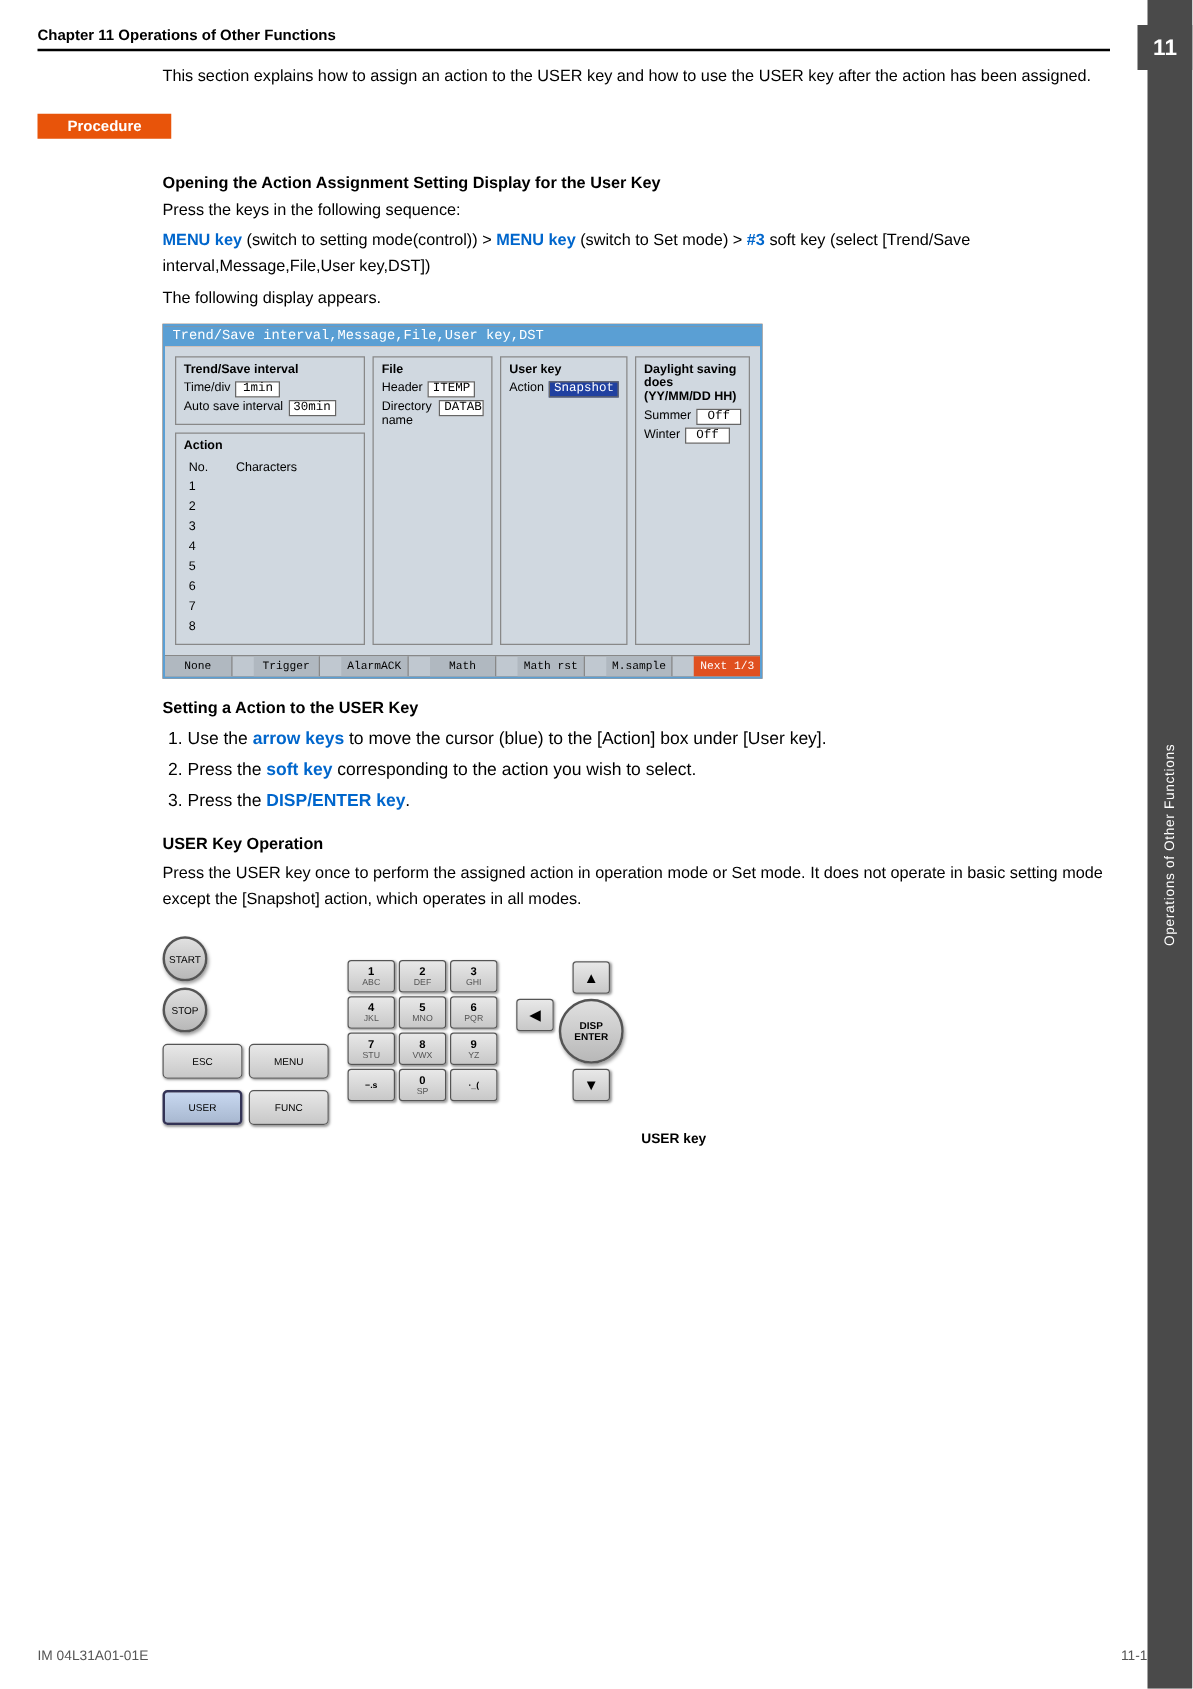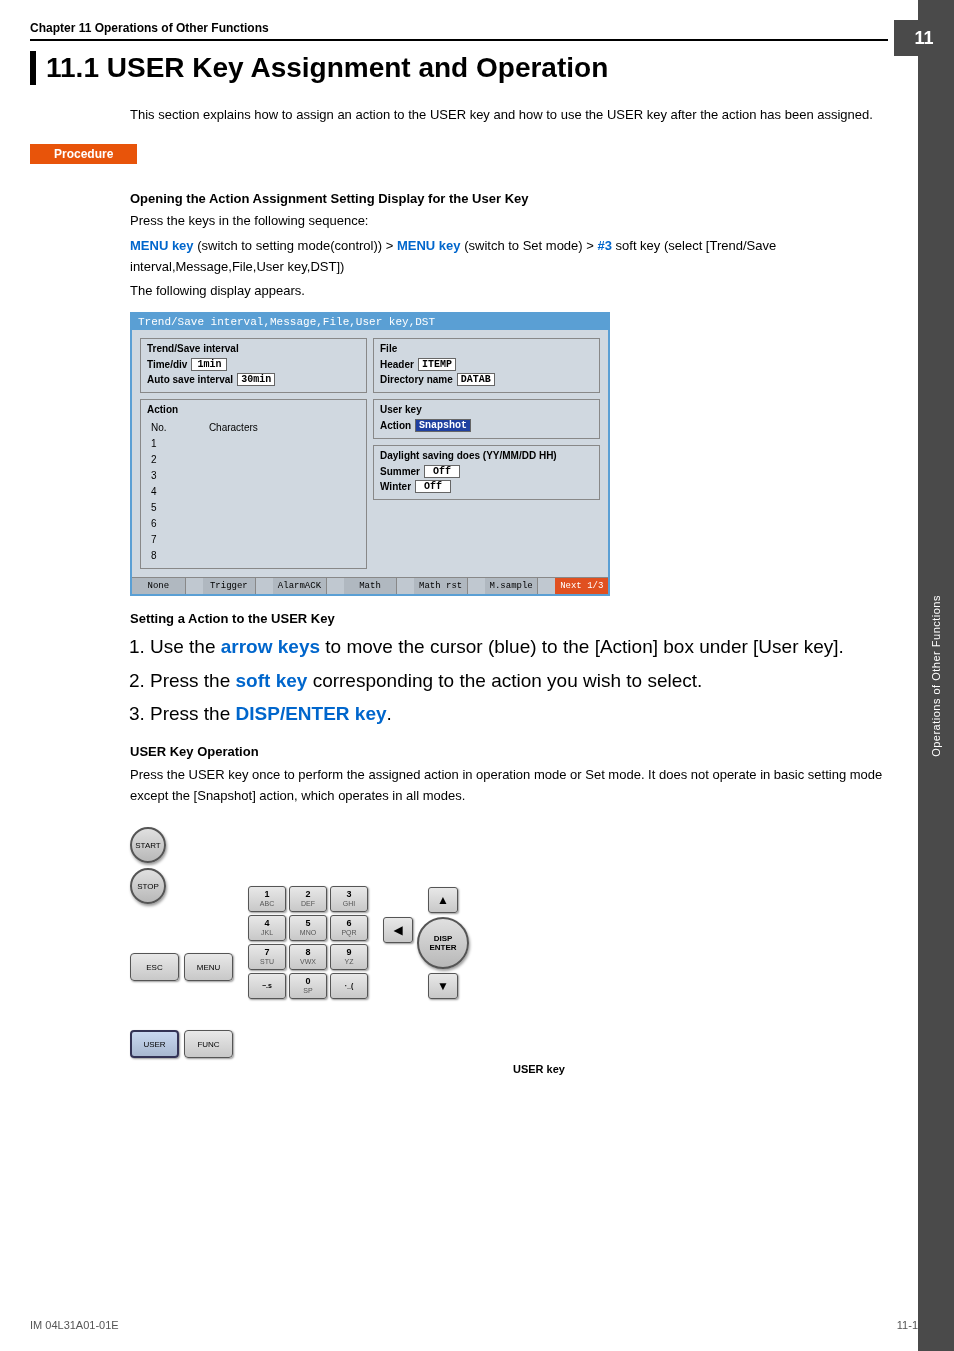--- a/index.html
+++ b/index.html
@@ -44,7 +44,7 @@
       position: absolute;
       top: 20px;
       right: 0;
-      width: 60px;
+      width: 44px;
       height: 36px;
       background: #4a4a4a;
       color: #fff;

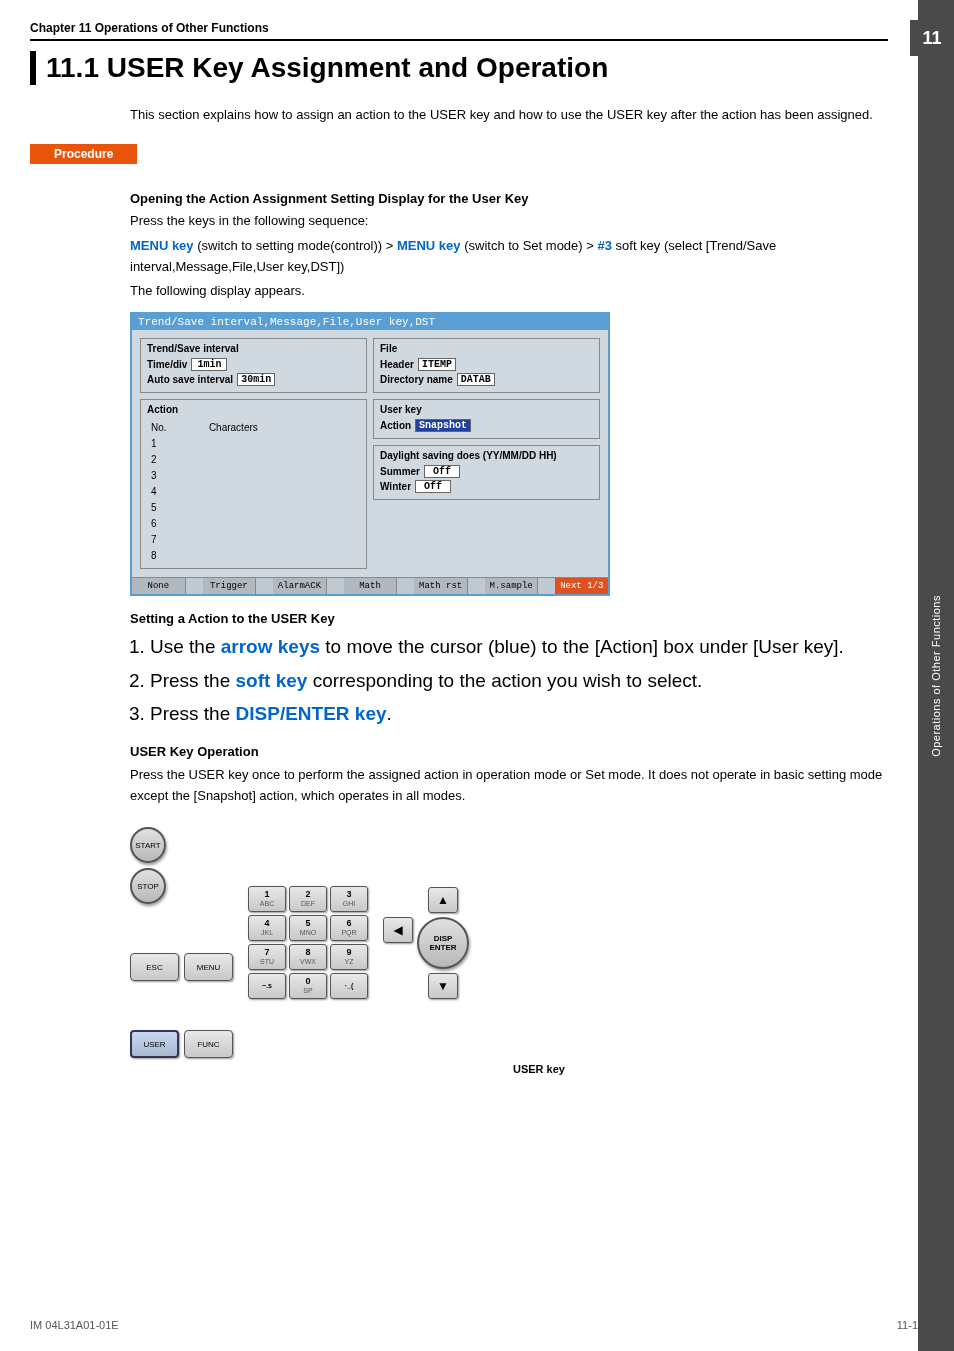--- a/index.html
+++ b/index.html
@@ -404,7 +404,6 @@
       <span class="chapter-label">Chapter 11 Operations of Other Functions</span>
     </div>
 
-    <div class="section-title">11.1  USER Key Assignment and Operation</div>
 
     <div class="intro-text">This section explains how to assign an action to the USER key and how to use the USER key after the action has been assigned.</div>
 

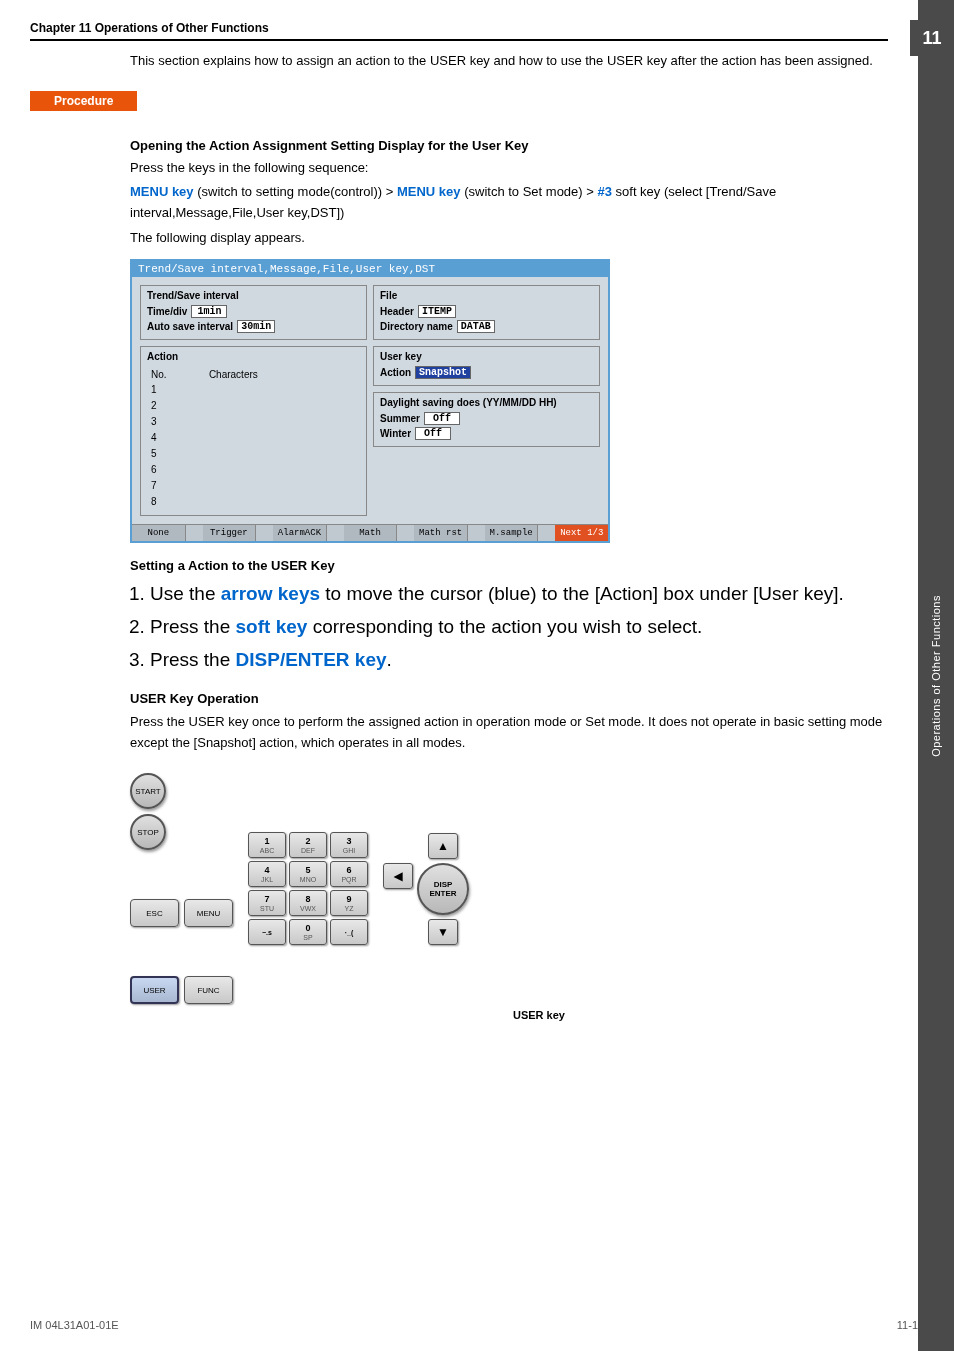--- a/index.html
+++ b/index.html
@@ -384,7 +384,7 @@
 
     .screen-right-panel {
       display: flex;
-      flex-direction: column;
+      flex-direction: row;
       gap: 6px;
     }
   </style>

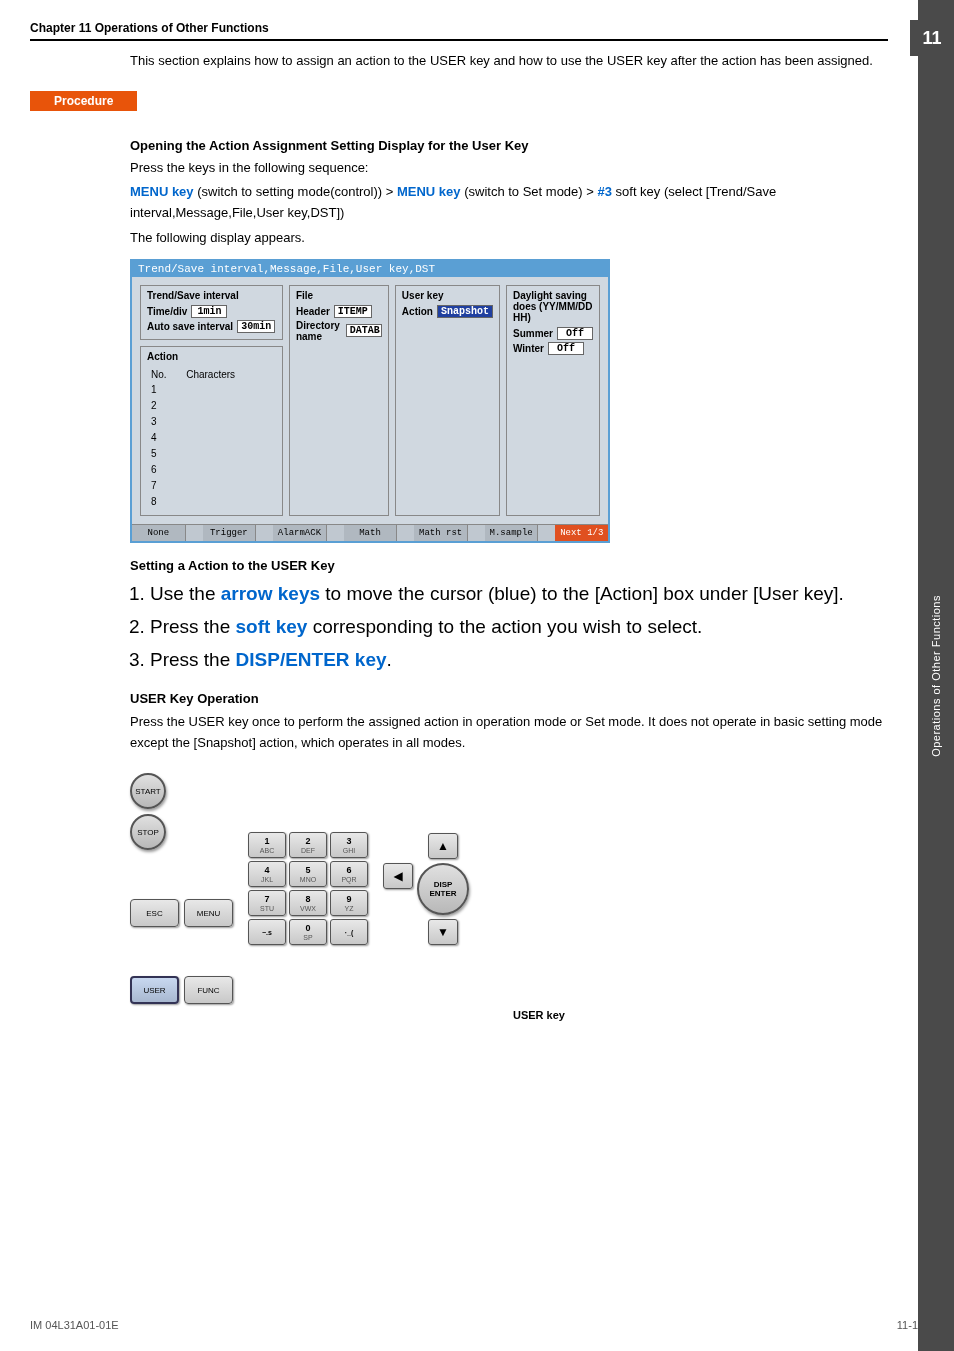--- a/index.html
+++ b/index.html
@@ -159,11 +159,10 @@
 
     .panel-row {
       display: flex;
-      align-items: center;
+      align-items: flex-start;
       font-size: 10px;
       margin-bottom: 2px;
       gap: 4px;
-      font-weight: bold;
     }
 
     .panel-input-box {

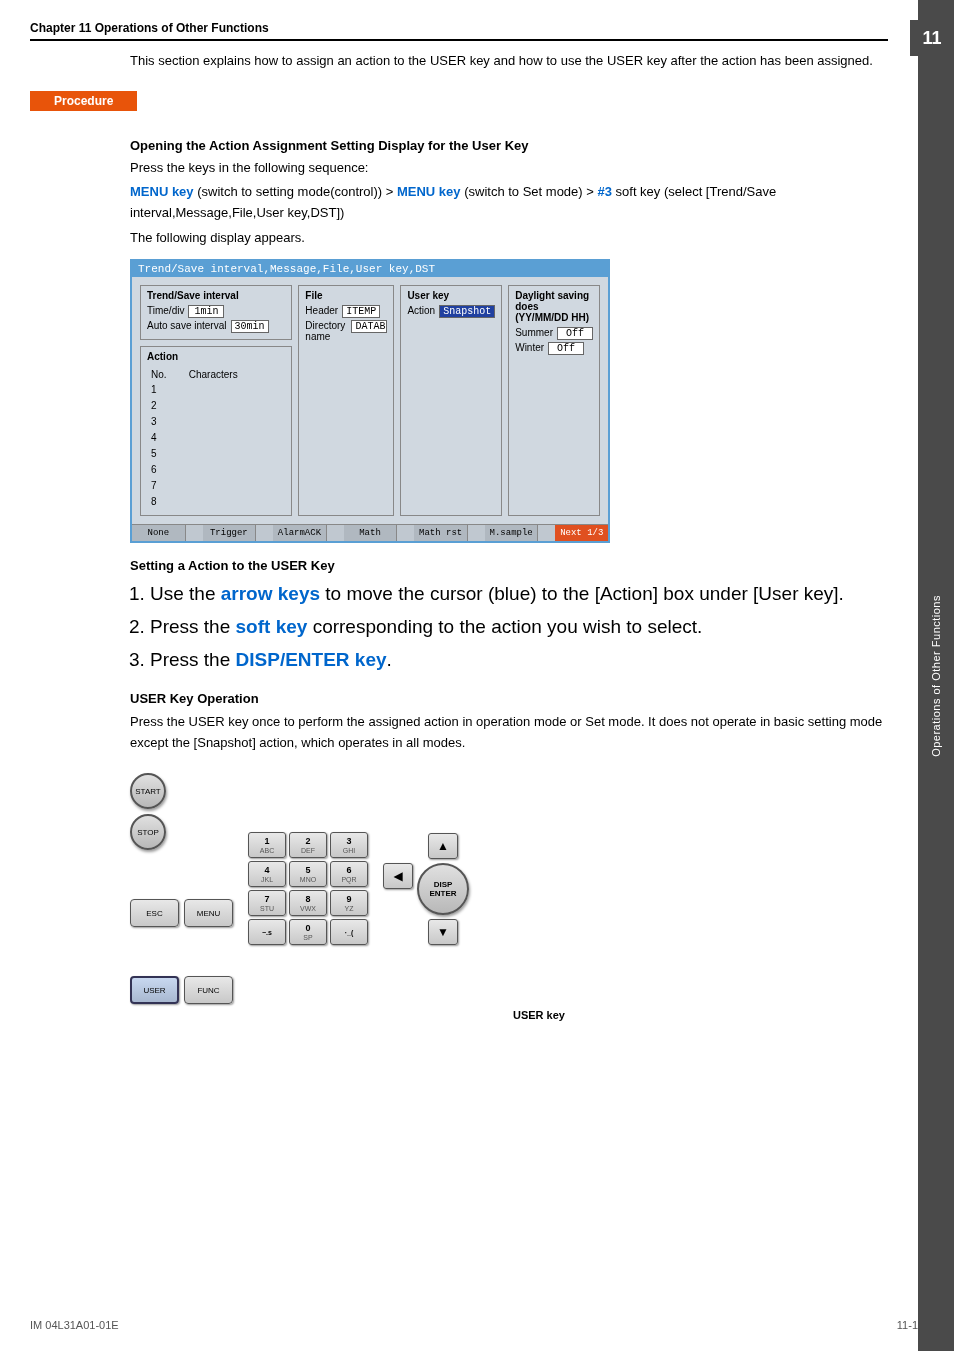--- a/index.html
+++ b/index.html
@@ -228,7 +228,7 @@
     }
     .steps-list li {
       line-height: 1.6;
-      font-size: 19px;
+      font-size: 14px;
       margin-bottom: 3px;
     }
 

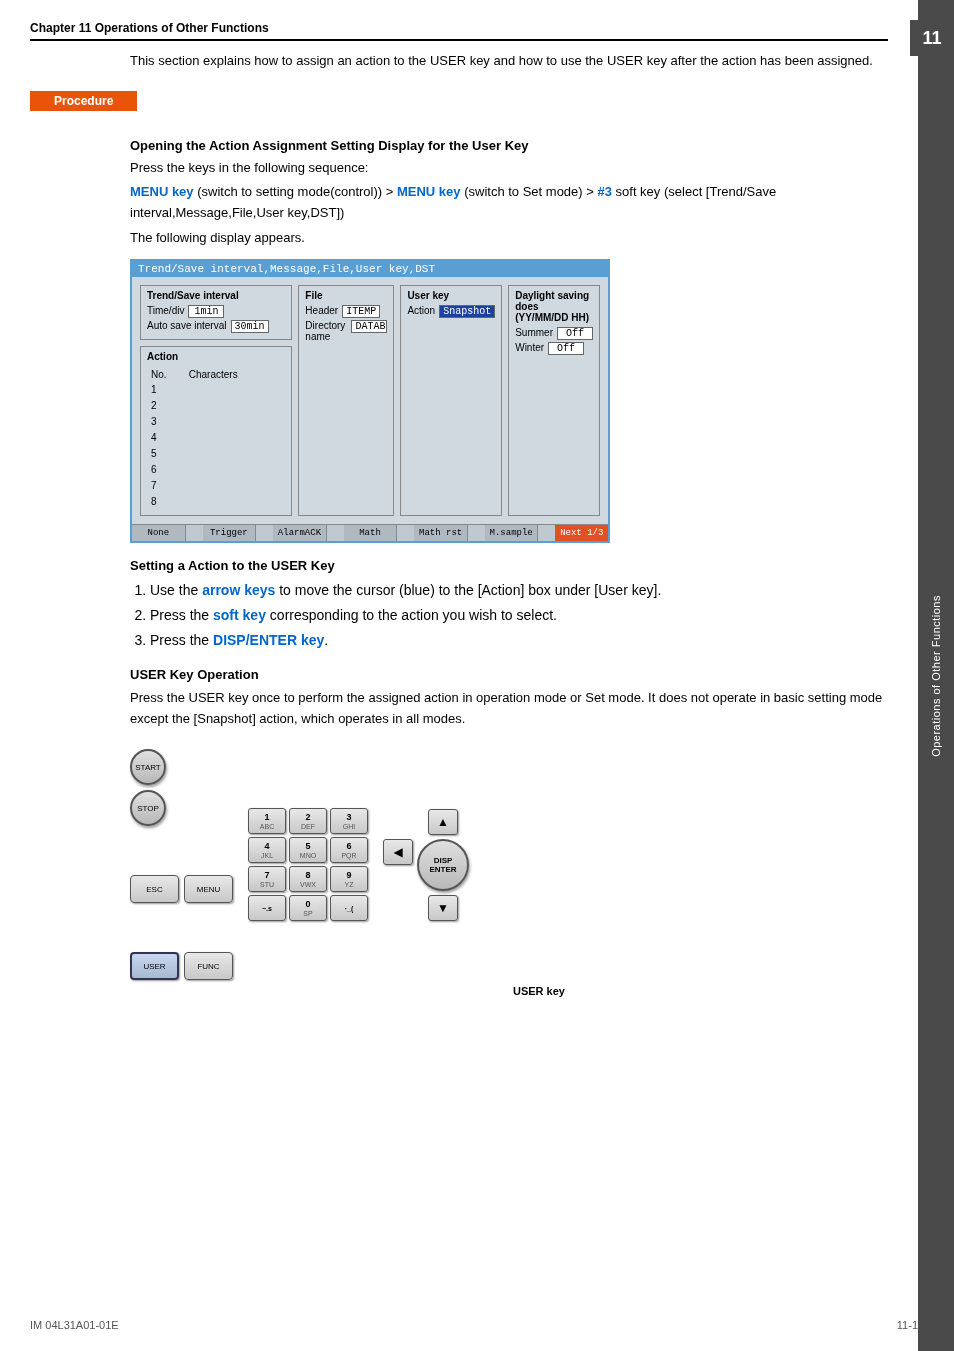--- a/index.html
+++ b/index.html
@@ -285,10 +285,9 @@
     }
 
     .key-rect {
-      width: 49px;
+      width: 64px;
       height: 28px;
       font-size: 8px;
-      margin-top: 40px;
     }
 
     .numpad-group {

